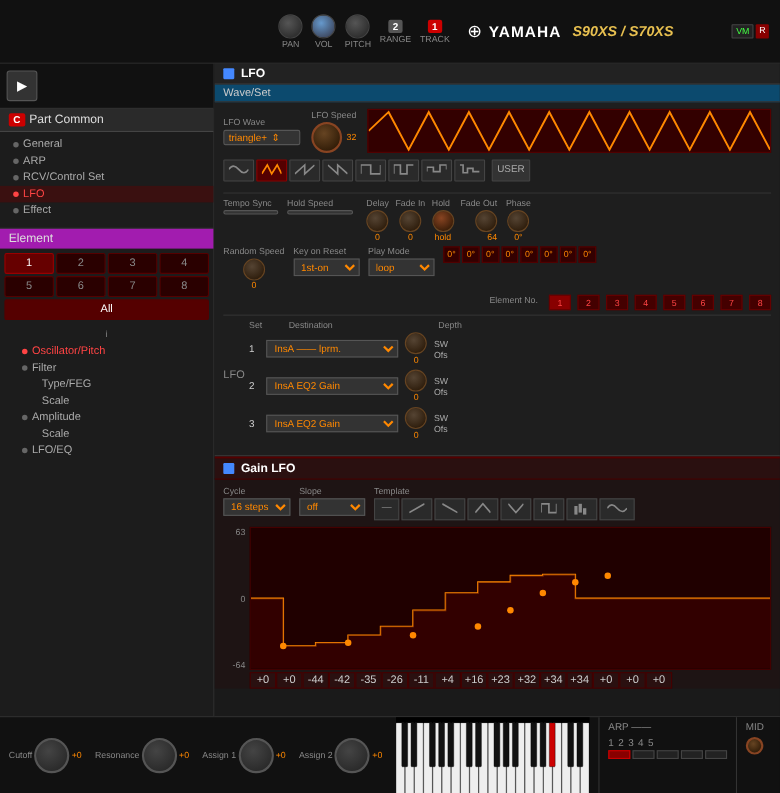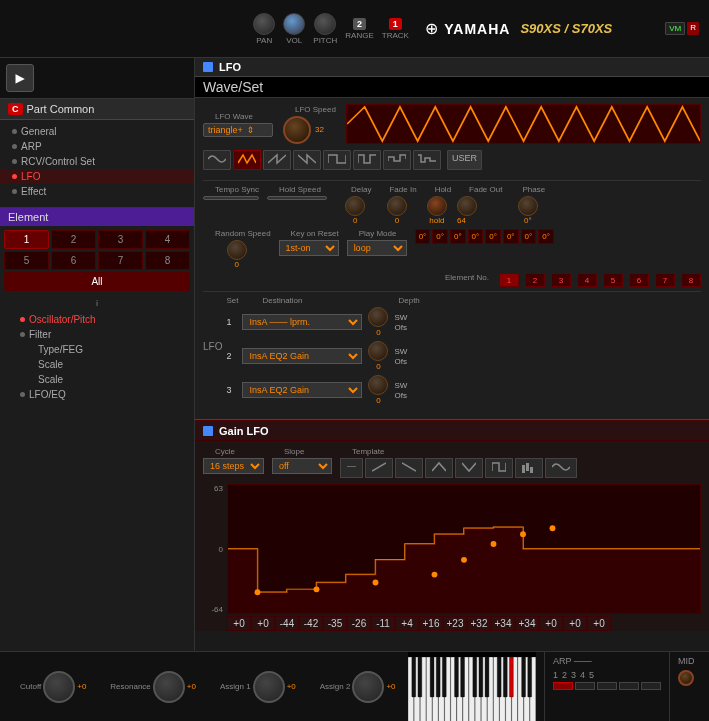--- a/index.html
+++ b/index.html
@@ -193,9 +193,9 @@
       border-bottom: 1px solid #444;
     }
     .wave-set-header {
-      background: #000000;
+      background: #0c4a6e;
       padding: 2px 8px;
-      font-size: 14px;
+      font-size: 10px;
       color: #ccc;
       border-bottom: 1px solid #333;
     }

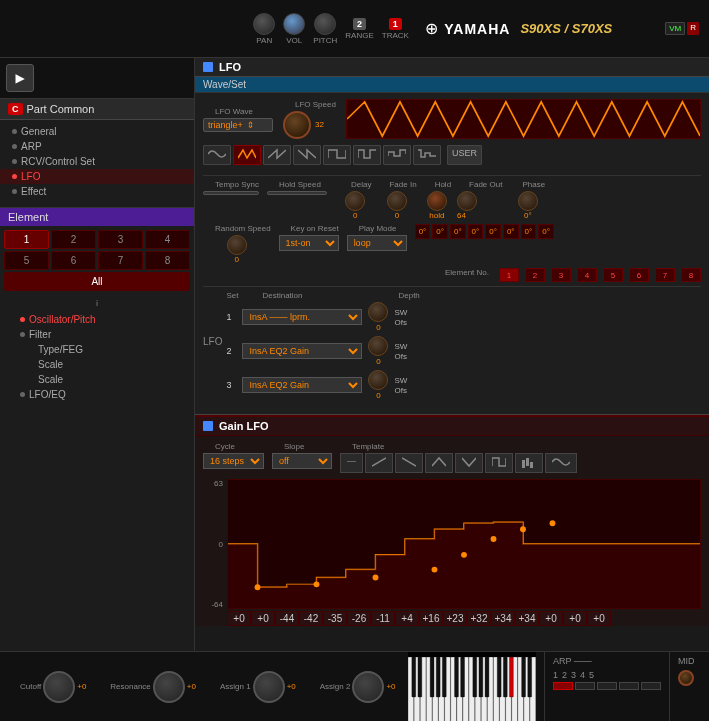--- a/index.html
+++ b/index.html
@@ -216,7 +216,6 @@
     .ctrl-label {
       font-size: 8px;
       color: #888;
-      margin-left: 12px;
     }
     .dropdown-small {
       background: #333;

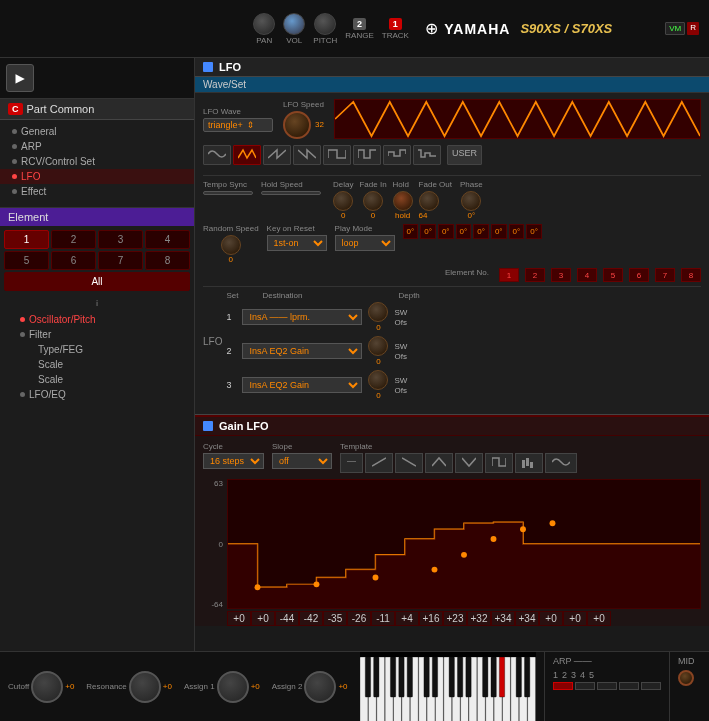--- a/index.html
+++ b/index.html
@@ -139,7 +139,7 @@
       margin-top: 4px;
     }
     .element-label {
-      background: #4c1d95;
+      background: #a21caf;
       padding: 3px 8px;
       font-size: 11px;
       color: #ddd;

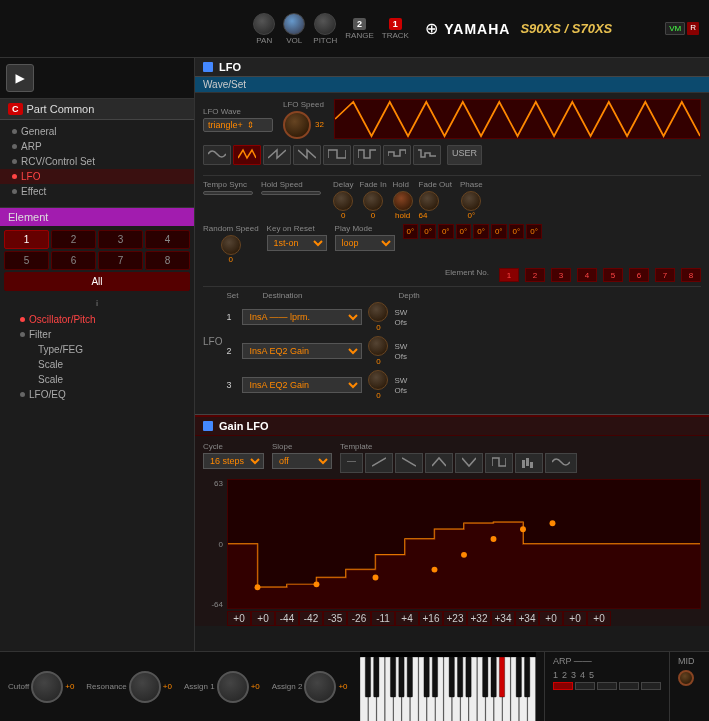--- a/index.html
+++ b/index.html
@@ -714,7 +714,7 @@
 
             <div class="ctrl-group">
               <div class="ctrl-label">Fade Out</div>
-              <div style="display:flex;flex-direction:column;align-items:flex-start;">
+              <div style="display:flex;flex-direction:column;align-items:flex-end;">
                 <div class="knob-small"></div>
                 <div class="knob-value">64</div>
               </div>

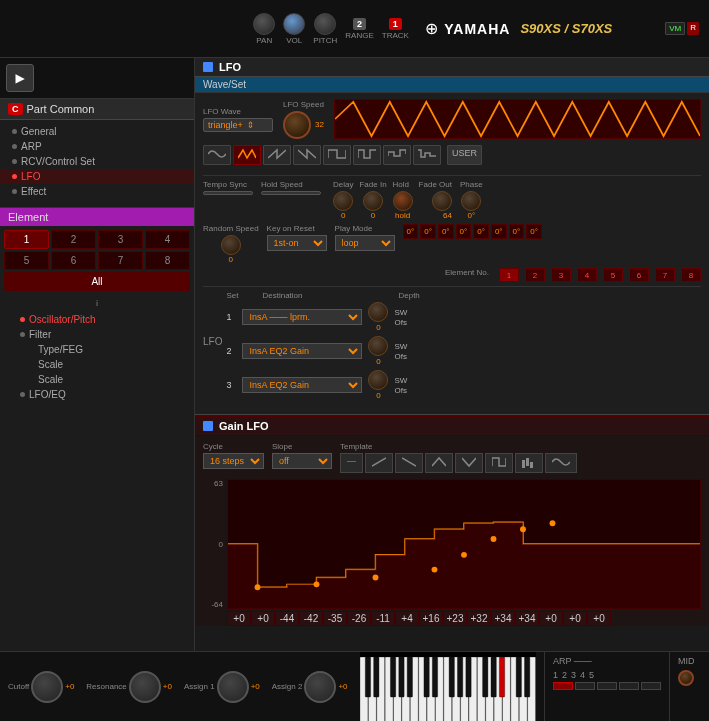--- a/index.html
+++ b/index.html
@@ -573,6 +573,10 @@
         </div>
         <div class="tree-item tree-sub2">
           <span>Scale</span>
+        </div>
+        <div class="tree-item">
+          <span class="dot"></span>
+          <span>Amplitude</span>
         </div>
         <div class="tree-item tree-sub2">
           <span>Scale</span>

